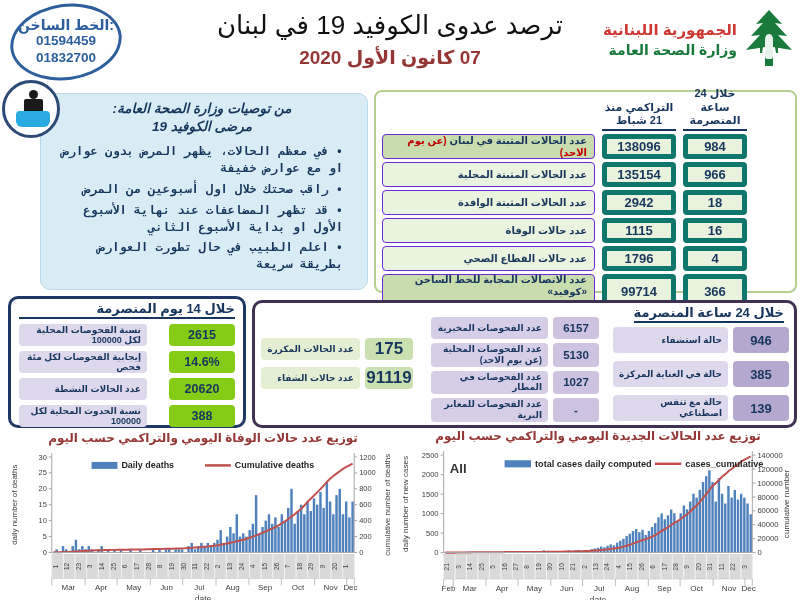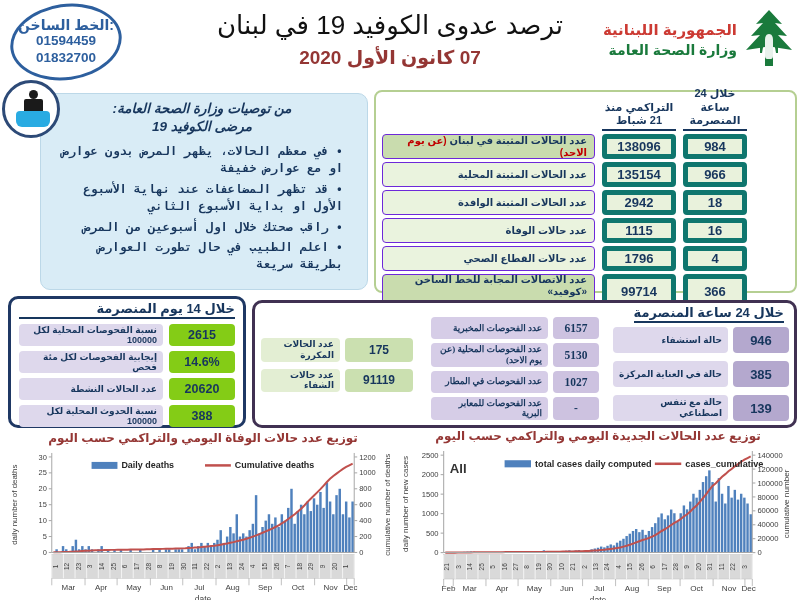--- a/index.html
+++ b/index.html
@@ -123,8 +123,8 @@
     </div>
     <ul class="bp-list">
       <li>في معظم الحالات، يظهر المرض بدون عوارض او مع عوارض خفيفة</li>
+      <li>راقب صحتك خلال اول أسبوعين من المرض</li>
       <li>قد تظهر المضاعفات عند نهاية الأسبوع الأول او بداية الأسبوع الثاني</li>
-      <li>راقب صحتك خلال اول أسبوعين من المرض</li>
       <li>اعلم الطبيب في حال تطورت العوارض بطريقة سريعة</li>
     </ul>
   </div>

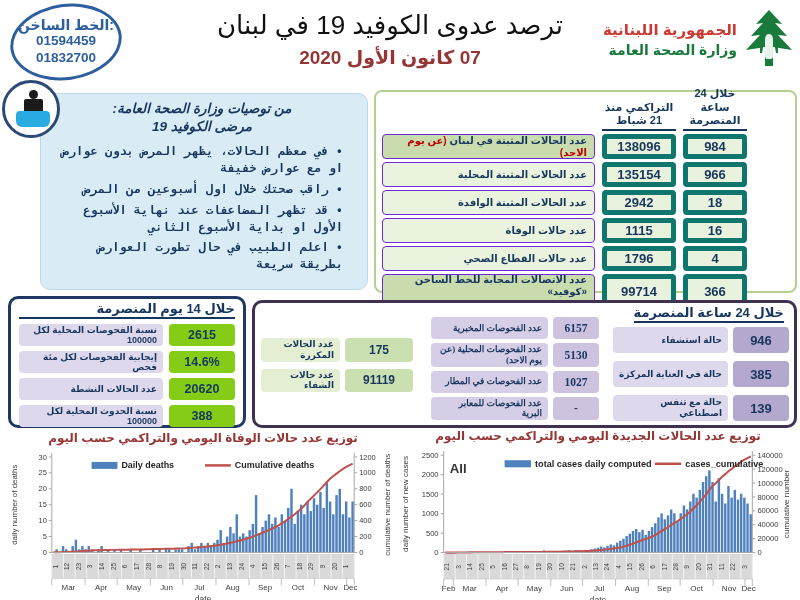--- a/index.html
+++ b/index.html
@@ -55,7 +55,7 @@
     border-radius:10px;background:#fff;box-sizing:border-box;padding:2px 8px;}
   .panel14 .ph{font-size:13px;font-weight:bold;color:#17365d;text-align:right;direction:rtl;
     border-bottom:2px solid #17365d;padding-bottom:1px;}
-  .p14-row{display:flex;gap:6px;margin-top:5px;height:22px;}
+  .p14-row{display:flex;gap:22px;margin-top:5px;height:22px;}
   .p14-label{flex:1;background:#ded8ec;border-radius:4px;direction:rtl;display:flex;align-items:center;
     padding:0 6px;font-size:9px;font-weight:bold;color:#17365d;}
   .p14-val{width:66px;background:#84cc16;border-radius:4px;display:flex;align-items:center;justify-content:center;

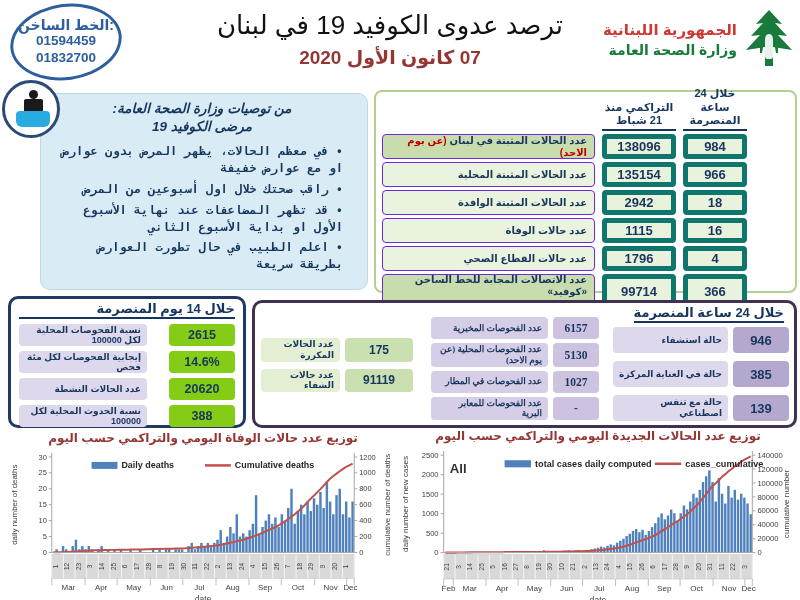--- a/index.html
+++ b/index.html
@@ -68,7 +68,7 @@
     direction:rtl;border-bottom:2px solid #17365d;padding-bottom:1px;}
   .p24-col{position:absolute;display:flex;flex-direction:column;}
   .col-green{left:6px;top:35px;width:152px;gap:7px;}
-  .col-tests{left:176px;top:14px;width:168px;gap:4px;font-family:Liberation Serif, serif;}
+  .col-tests{left:176px;top:14px;width:168px;gap:4px;}
   .col-hosp{left:358px;top:24px;width:176px;gap:8px;}
   .p24-row{display:flex;gap:5px;}
   .p24-label{flex:1;border-radius:4px;direction:rtl;display:flex;align-items:center;padding:1px 6px;

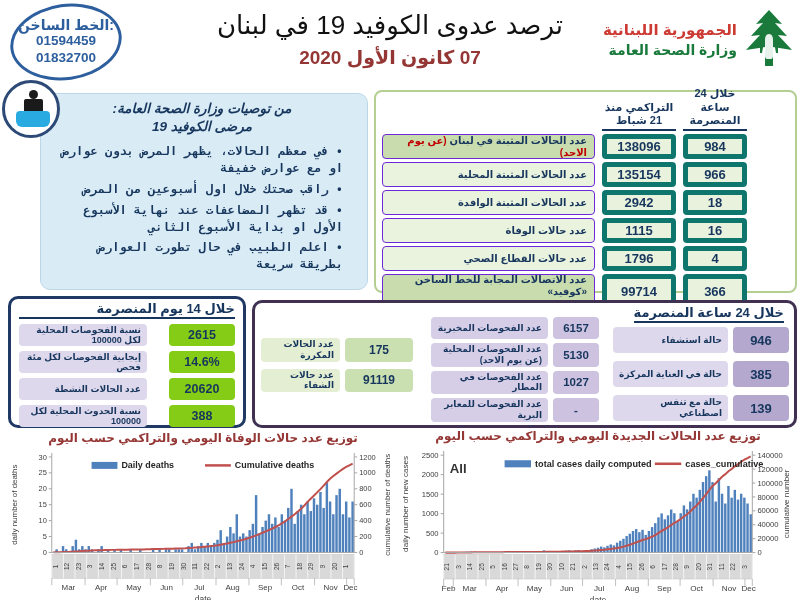--- a/index.html
+++ b/index.html
@@ -75,7 +75,7 @@
     font-size:9px;font-weight:bold;color:#17365d;line-height:1.2;min-height:22px;box-sizing:border-box;}
   .p24-val{border-radius:4px;display:flex;align-items:center;justify-content:center;font-weight:bold;color:#17365d;}
   .col-green .p24-label{background:#e3eed3;}
-  .col-green .p24-val{width:68px;background:#cbe0b0;font-size:12px;}
+  .col-green .p24-val{width:48px;background:#cbe0b0;font-size:17px;}
   .col-tests .p24-label{background:#d6cde7;}
   .col-tests .p24-val{width:46px;background:#cdc2e0;font-size:11.5px;}
   .col-hosp .p24-label{background:#ded8ec;min-height:26px;}

